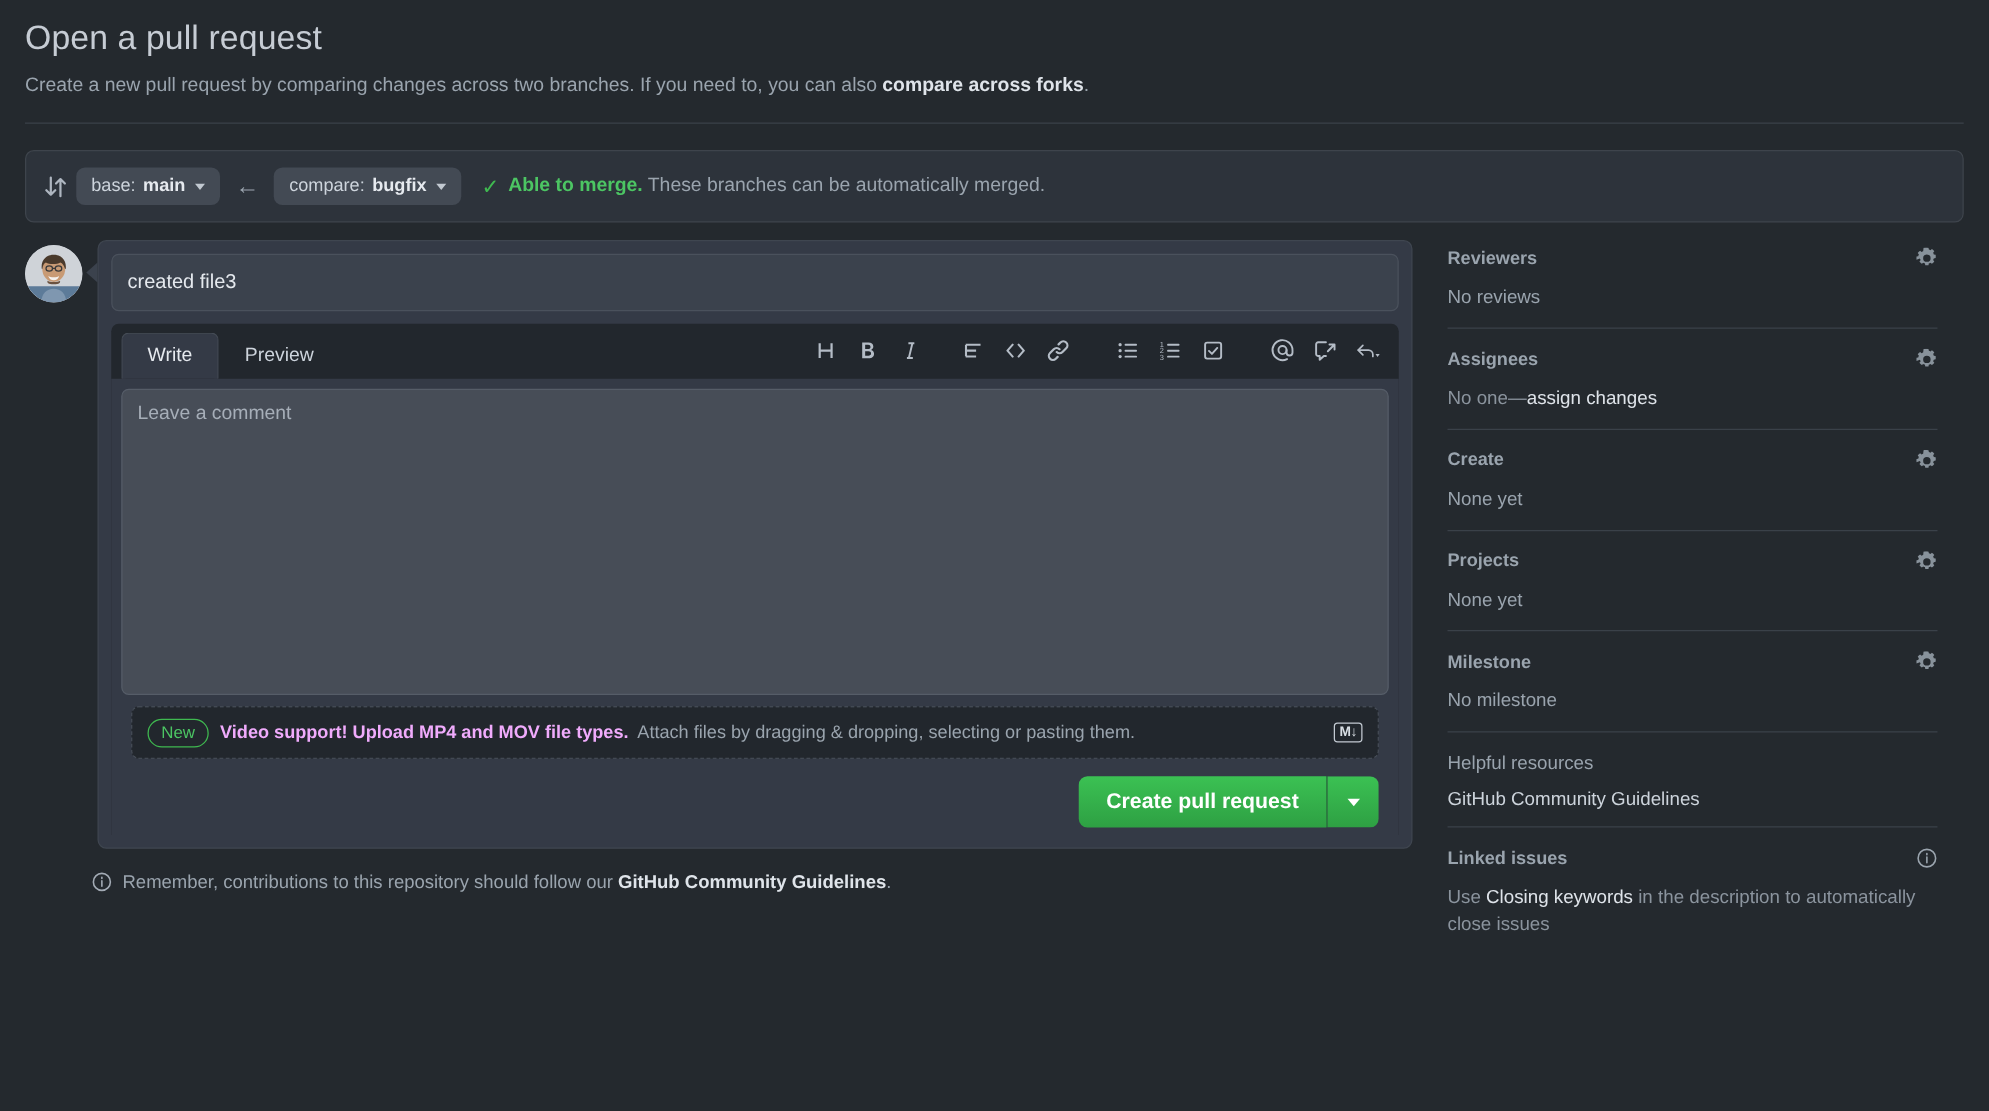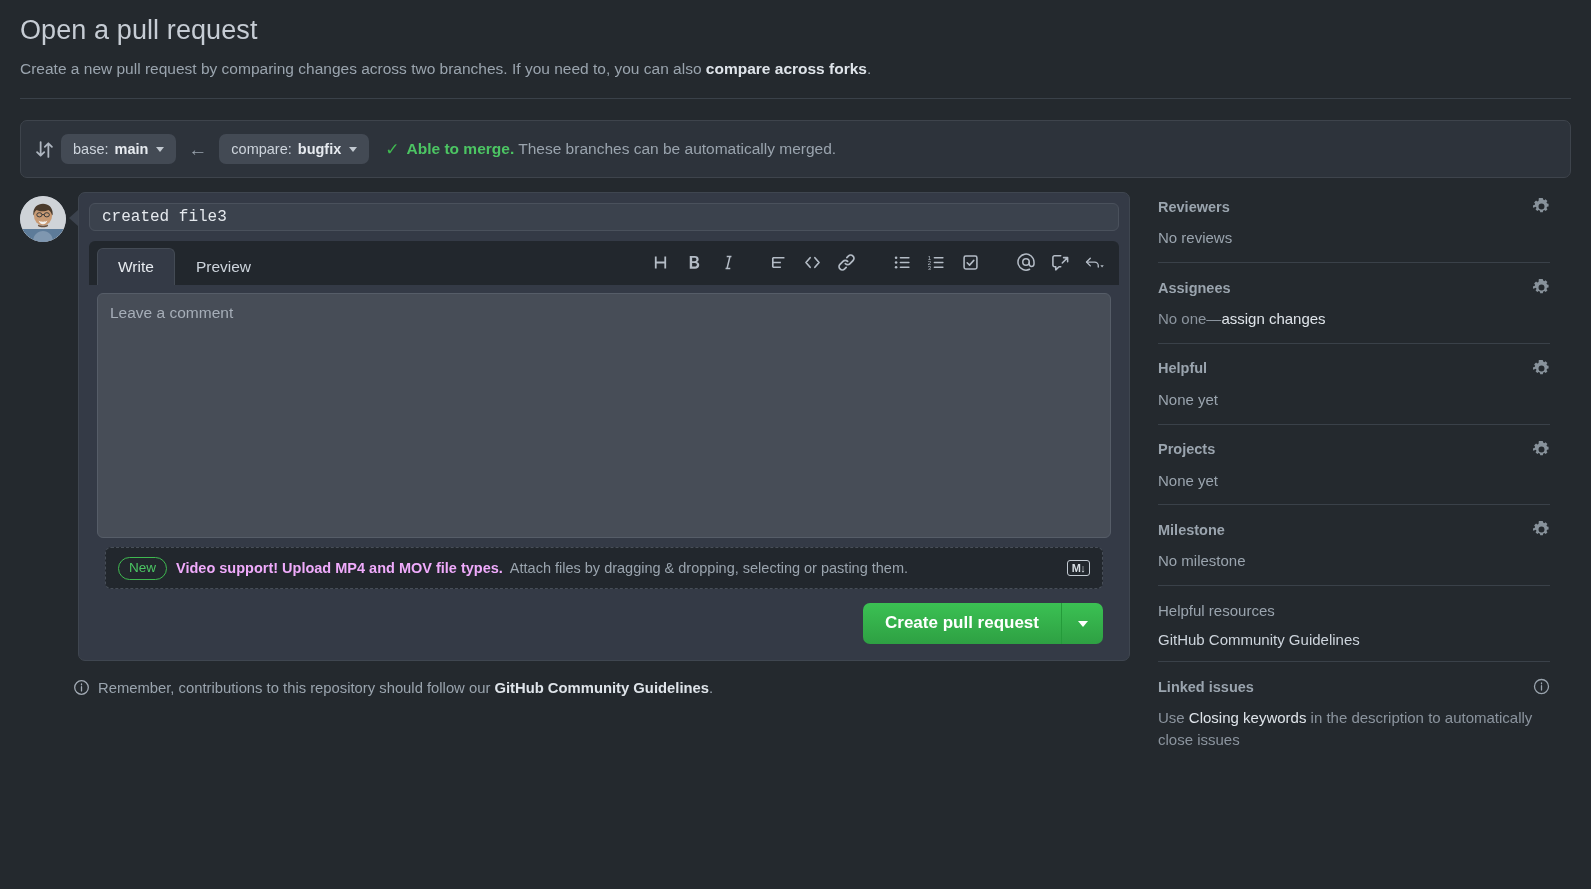--- a/index.html
+++ b/index.html
@@ -110,13 +110,13 @@
   }
   .title-input {
     width: 100%;
-    height: 28px;
+    height: 46px;
     background: #3b424d;
     border: 1px solid #4a515c;
     border-radius: 6px;
     color: #e5e9ee;
     font-size: 16px;
-    font-family: Liberation Mono, monospace;
+    font-family: Liberation Sans, sans-serif;
     padding: 0 12px;
     outline: none;
   }

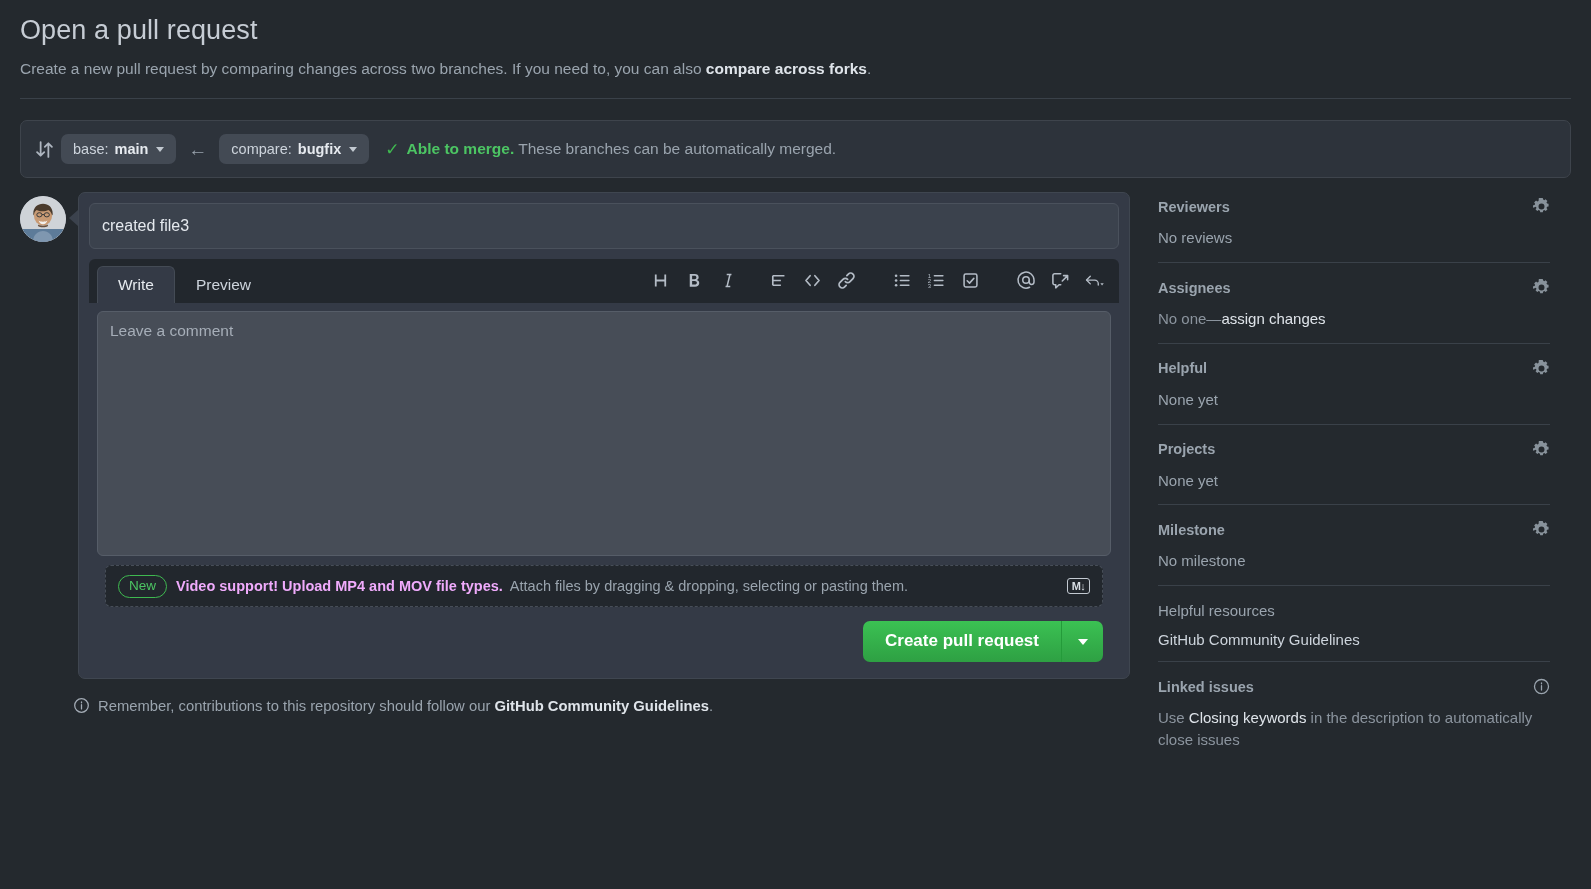--- a/index.html
+++ b/index.html
@@ -478,7 +478,7 @@
 
       <div class="side-sec">
         <div class="side-head">
-          <span>Helpful</span>
+          <span>Create</span>
           <span class="gear">
             <svg width="17" height="17" viewBox="0 0 16 16" fill="currentColor">
                 <path d="M8 0a8.2 8.2 0 0 1 1.2.1l.3 1.4a6 6 0 0 1 1.2.5l1.1-.9a8 8 0 0 1 1.8 1.8l-.9 1.1c.2.4.4.8.5 1.2l1.4.3a8 8 0 0 1 0 2.4l-1.4.3a6 6 0 0 1-.5 1.2l.9 1.1a8 8 0 0 1-1.8 1.8l-1.1-.9a6 6 0 0 1-1.2.5l-.3 1.4a8 8 0 0 1-2.4 0l-.3-1.4a6 6 0 0 1-1.2-.5l-1.1.9a8 8 0 0 1-1.8-1.8l.9-1.1a6 6 0 0 1-.5-1.2L.1 9.2a8 8 0 0 1 0-2.4l1.4-.3c.1-.4.3-.8.5-1.2l-.9-1.1a8 8 0 0 1 1.8-1.8l1.1.9c.4-.2.8-.4 1.2-.5L5.5.1A8.2 8.2 0 0 1 8 0Zm0 5.2a2.8 2.8 0 1 0 0 5.6 2.8 2.8 0 0 0 0-5.6Z" opacity=".85"></path>

